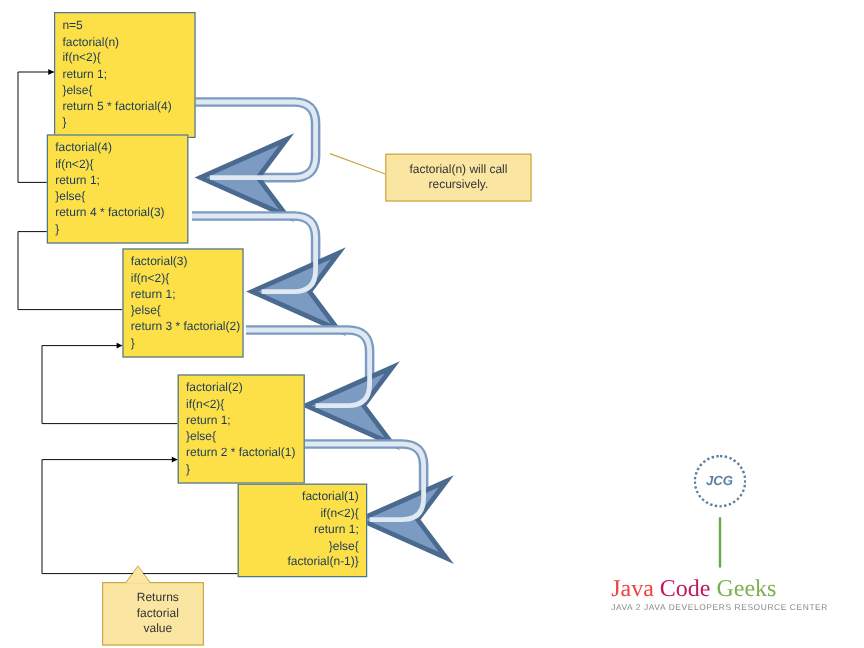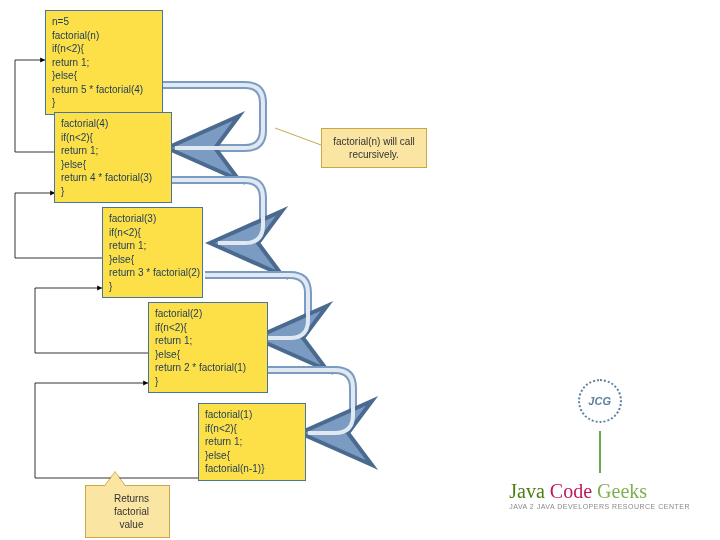--- a/index.html
+++ b/index.html
@@ -91,7 +91,7 @@
 }else{
 return 5 * factorial(4)
 }</div>
-<div class="code-box" style="left:54px; top:112px; width:118px;">factorial(4)
+<div class="code-box" style="left:39px; top:112px; width:118px;">factorial(4)
 if(n&lt;2){
 return 1;
 }else{

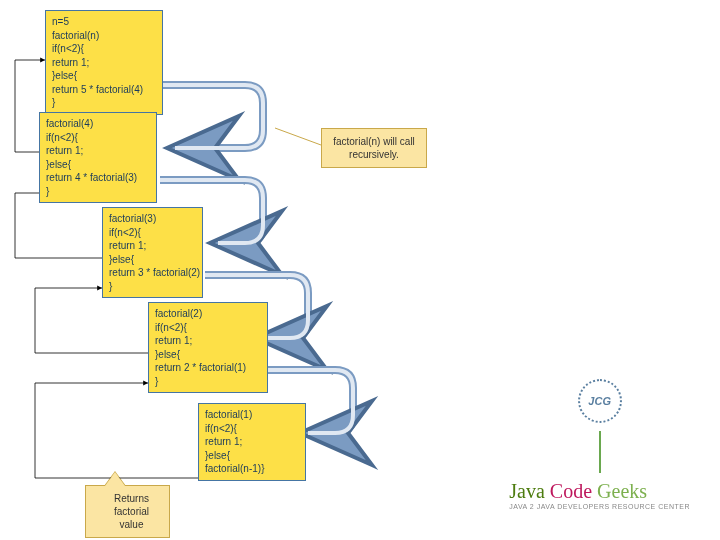--- a/index.html
+++ b/index.html
@@ -115,7 +115,7 @@
 }else{
 factorial(n-1)}</div>
 
-<div class="callout" style="left:321px; top:128px; width:106px;">
+<div class="callout" style="left:321px; top:128px; width:122px;">
   <span>factorial(n) will call
 recursively.</span>
 </div>

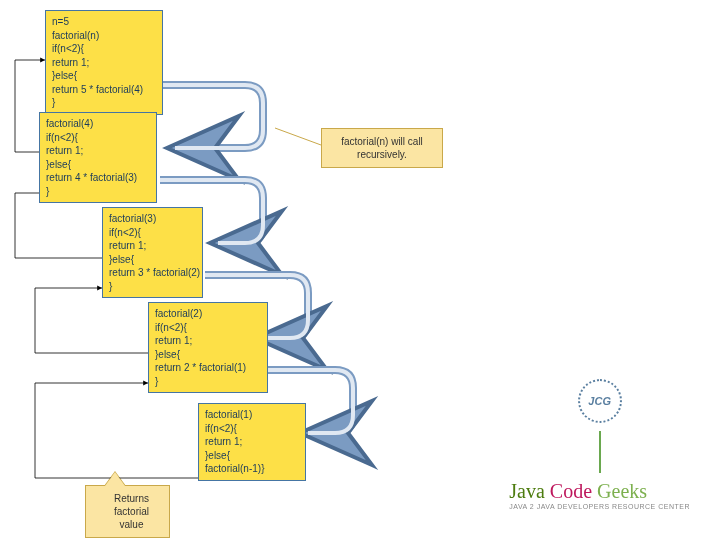--- a/index.html
+++ b/index.html
@@ -103,7 +103,7 @@
 }else{
 return 3 * factorial(2)
 }</div>
-<div class="code-box" style="left:148px; top:302px; width:120px;">factorial(2)
+<div class="code-box" style="left:148px; top:312px; width:106px;">factorial(2)
 if(n&lt;2){
 return 1;
 }else{

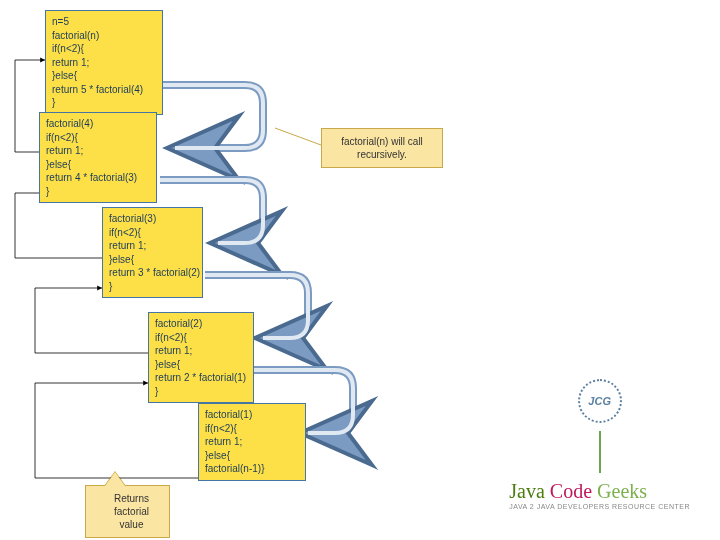--- a/index.html
+++ b/index.html
@@ -109,7 +109,7 @@
 }else{
 return 2 * factorial(1)
 }</div>
-<div class="code-box" style="left:198px; top:403px; width:108px;">factorial(1)
+<div class="code-box" style="left:198px; top:403px; width:108px;text-align:right;">factorial(1)
 if(n&lt;2){
 return 1;
 }else{

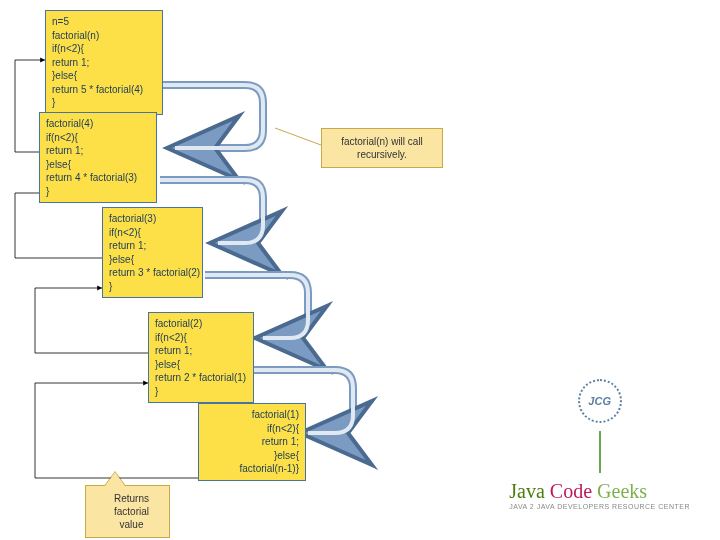--- a/index.html
+++ b/index.html
@@ -45,7 +45,7 @@
   .logo-badge { width: 44px; height: 44px; border: 2px dotted #5a7fa0; border-radius: 50%; display:flex; align-items:center; justify-content:center; font-size:11px; color:#5a7fa0; font-style: italic; font-weight: bold; }
   .logo-text { line-height: 1; }
   .logo-main { font-size: 20px; font-family: 'Times New Roman', serif; }
-  .logo-java { color: #4d7c0f; }
+  .logo-java { color: #ef4444; }
   .logo-code { color: #be185d; }
   .logo-geeks { color: #7db04f; }
   .logo-sub { font-size: 7px; color: #888; letter-spacing: 0.5px; margin-top: 2px; }

